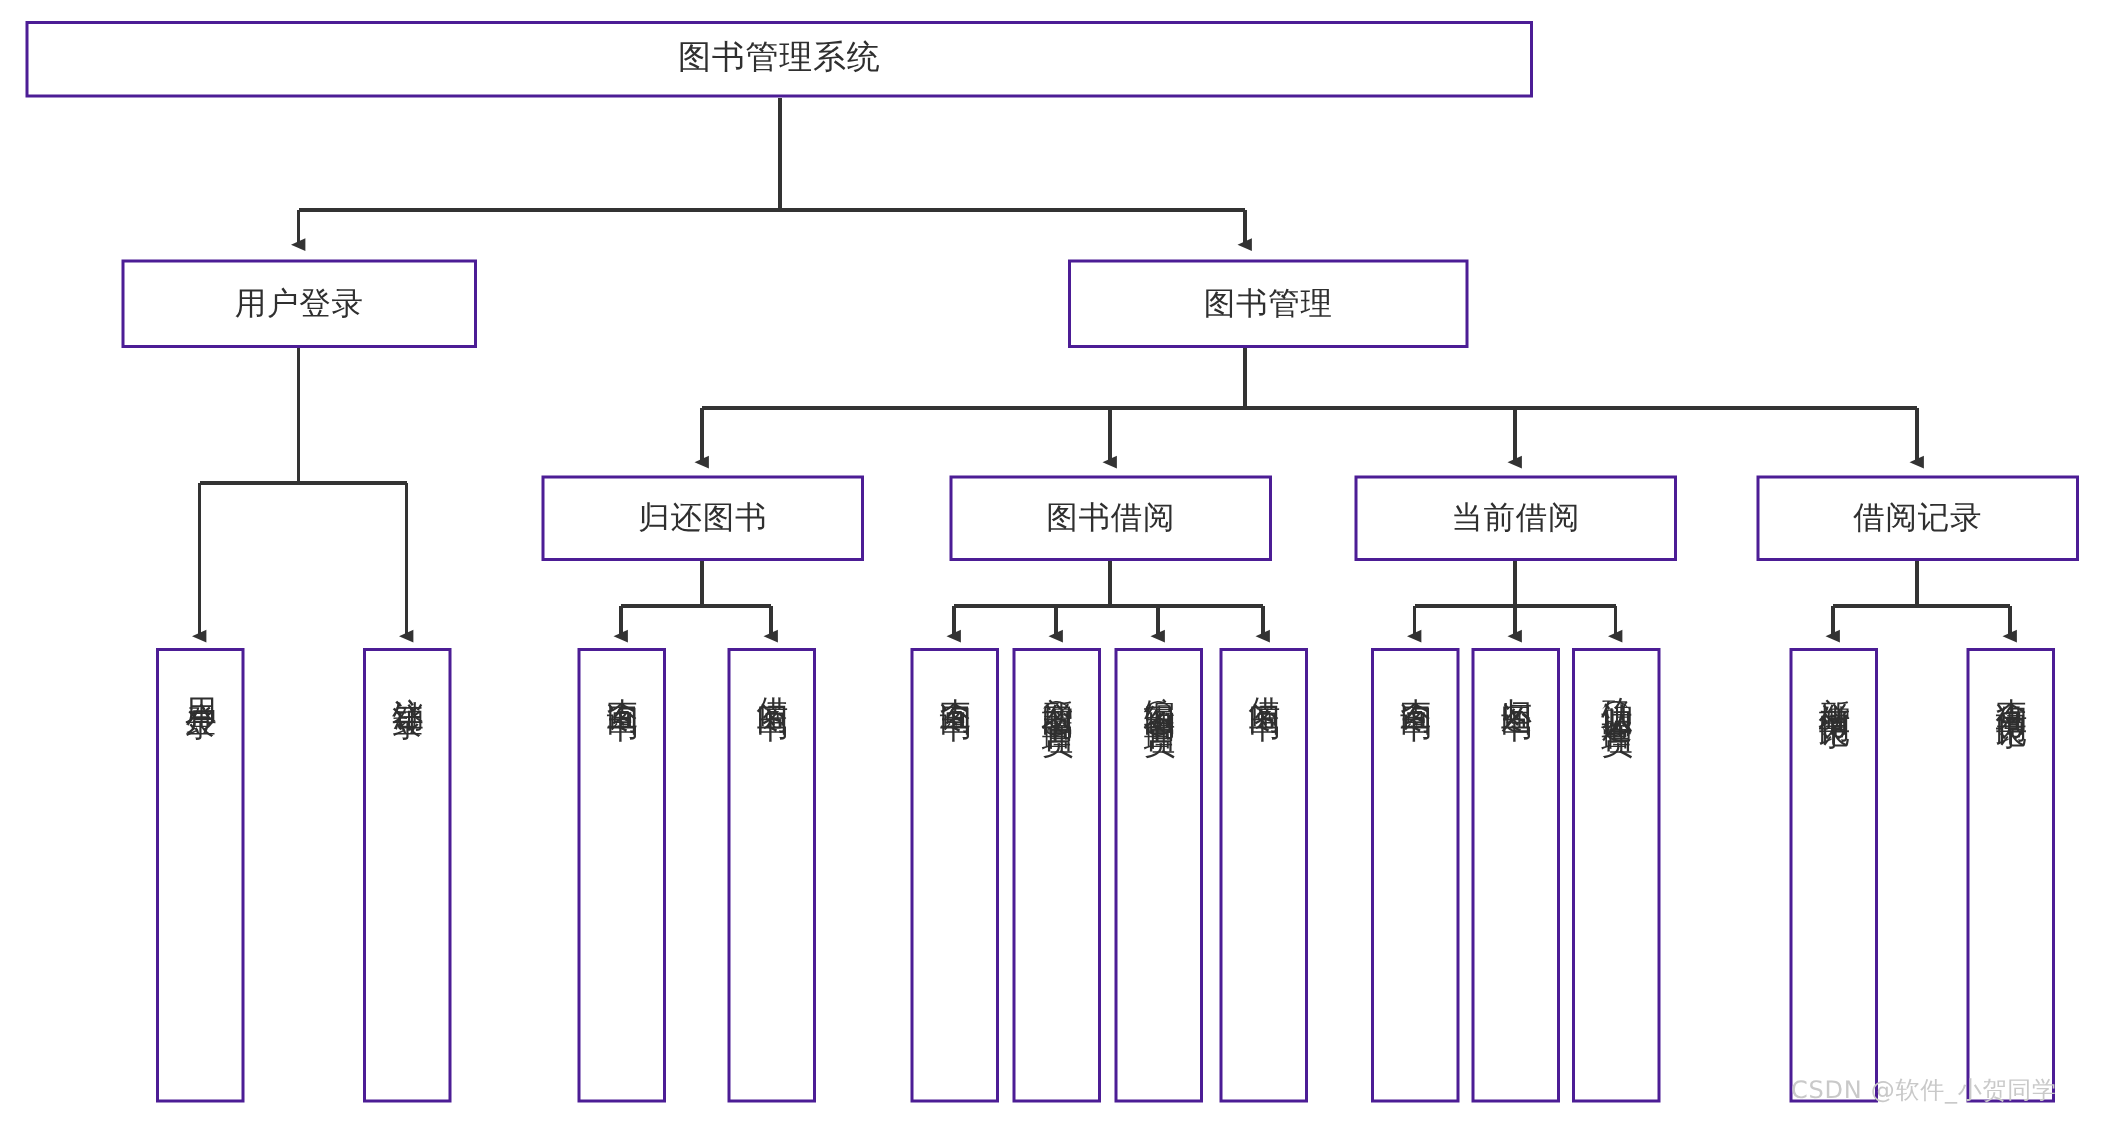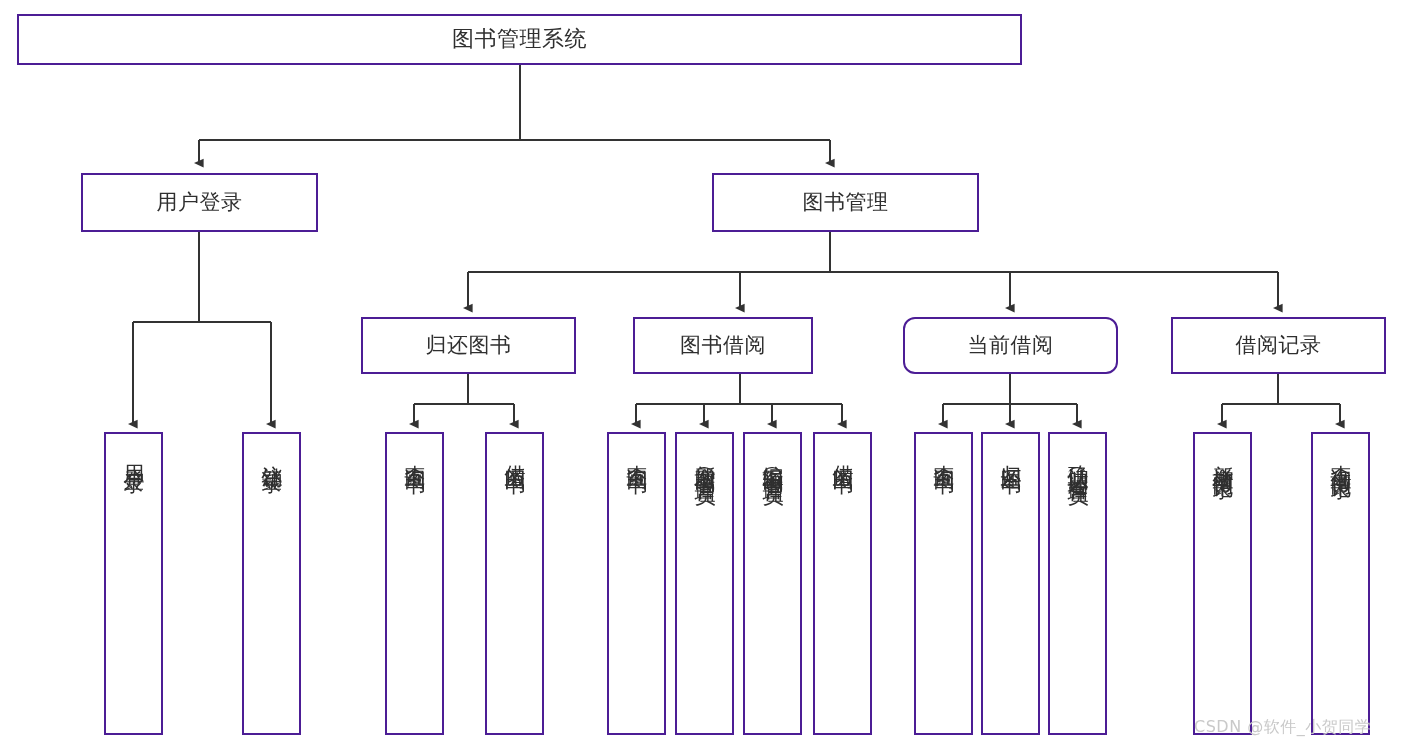--- a/index.html
+++ b/index.html
@@ -139,7 +139,7 @@
     <span class="label">归还图书</span>
   </div>
 
-  <div class="node horiz" style="left:633px; top:317px; width:180px; height:57px;">
+  <div class="node horiz" style="left:633px; top:317px; width:215px; height:57px;">
     <span class="label">图书借阅</span>
   </div>
 

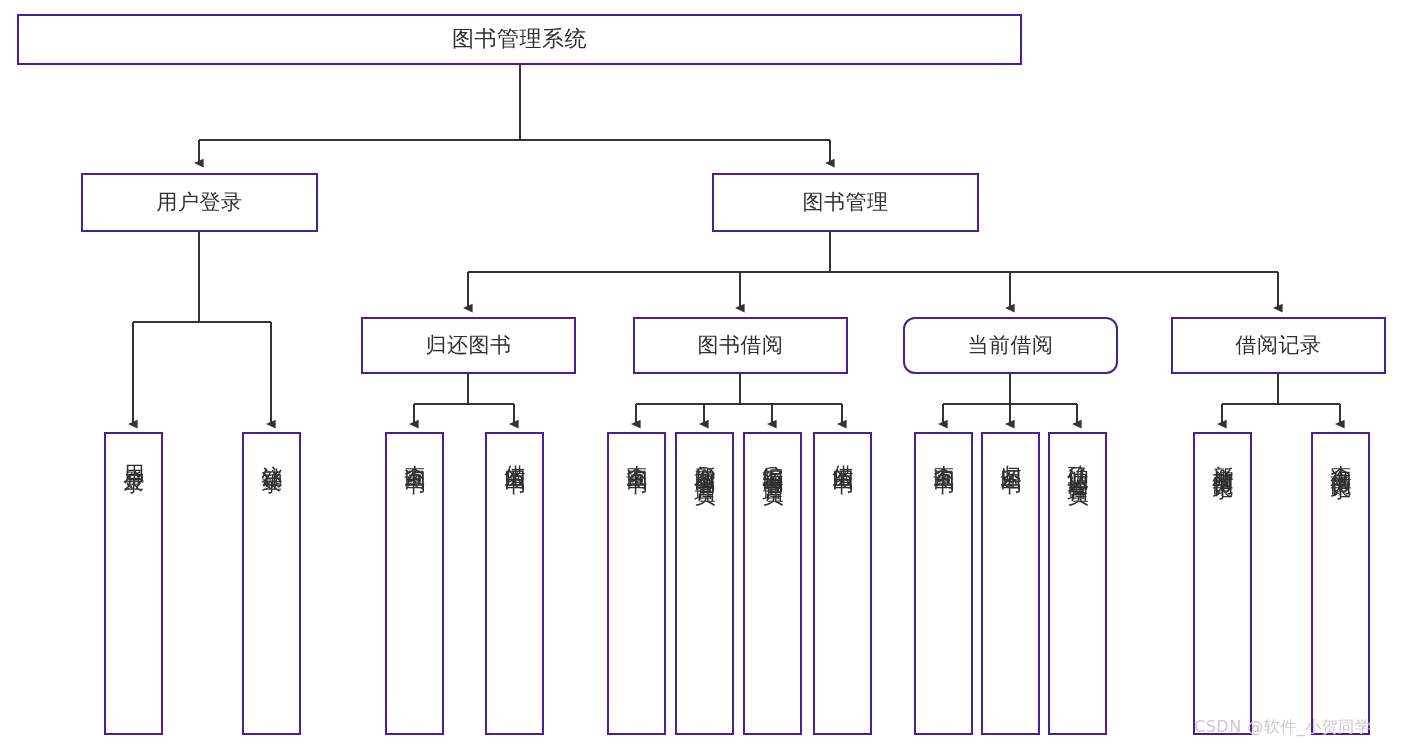--- a/index.html
+++ b/index.html
@@ -143,7 +143,7 @@
     <span class="label">图书借阅</span>
   </div>
 
-  <div class="node horiz" style="left:903px; top:317px; width:215px; height:57px;border-radius:12px;">
+  <div class="node horiz" style="left:903px; top:317px; width:215px; height:57px;">
     <span class="label">当前借阅</span>
   </div>
 

